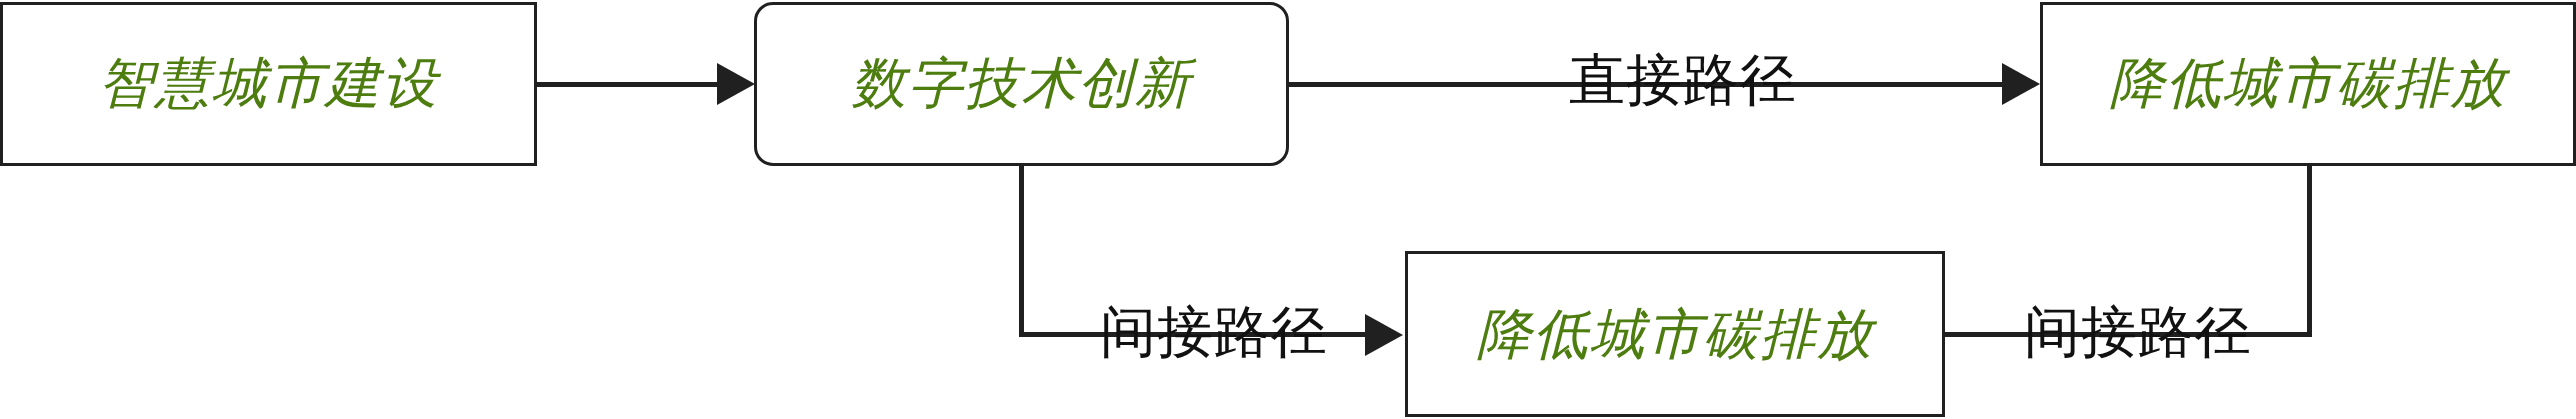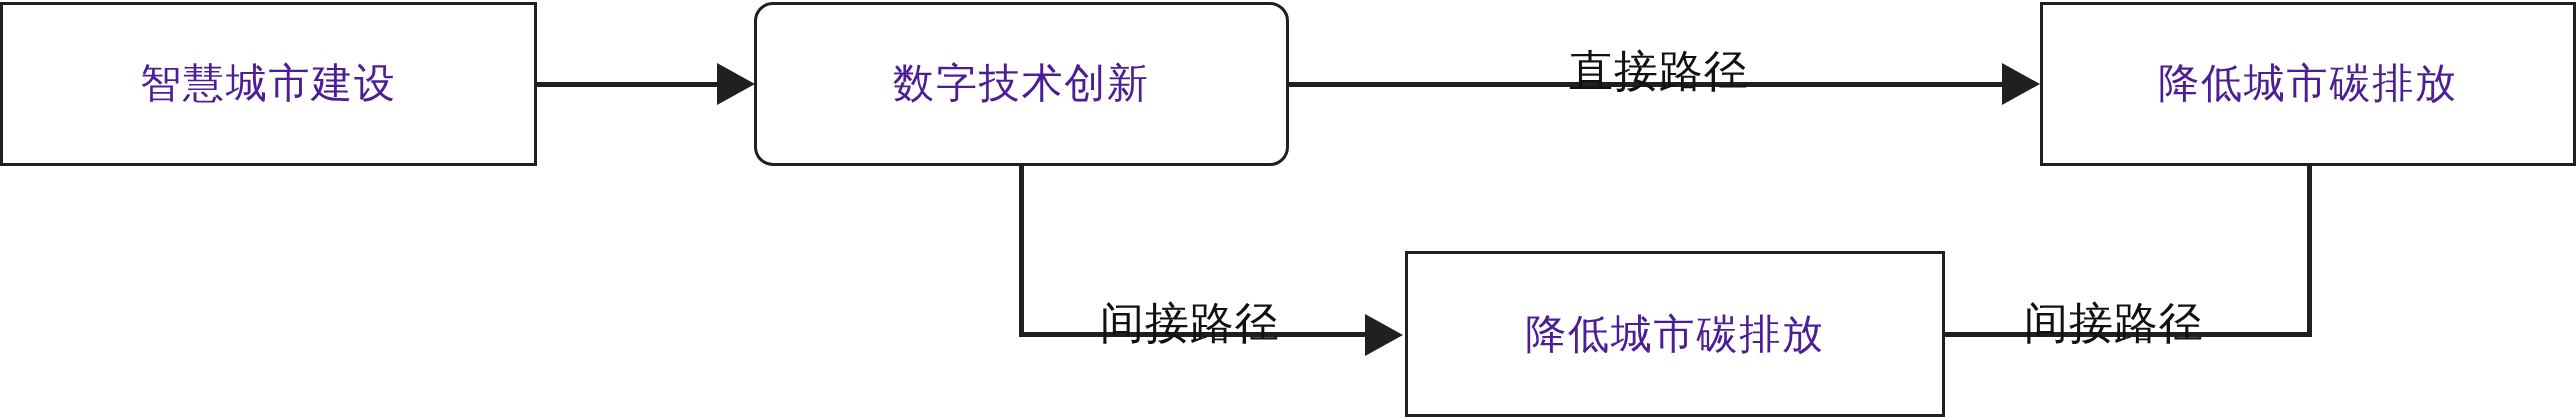--- a/index.html
+++ b/index.html
@@ -26,12 +26,13 @@
     z-index: 3;
   }
   .node-label {
-    font-size: 41px;
+    font-size: 55px;
     line-height: 1;
-    color: #4c1d95;
+    color: #4d7c0f;
     letter-spacing: 1.8px;
     white-space: nowrap;
     font-family: "DejaVu Serif", "Liberation Serif", serif;
+    font-style: italic;
   }
   .edge-line-h {
     position: absolute;

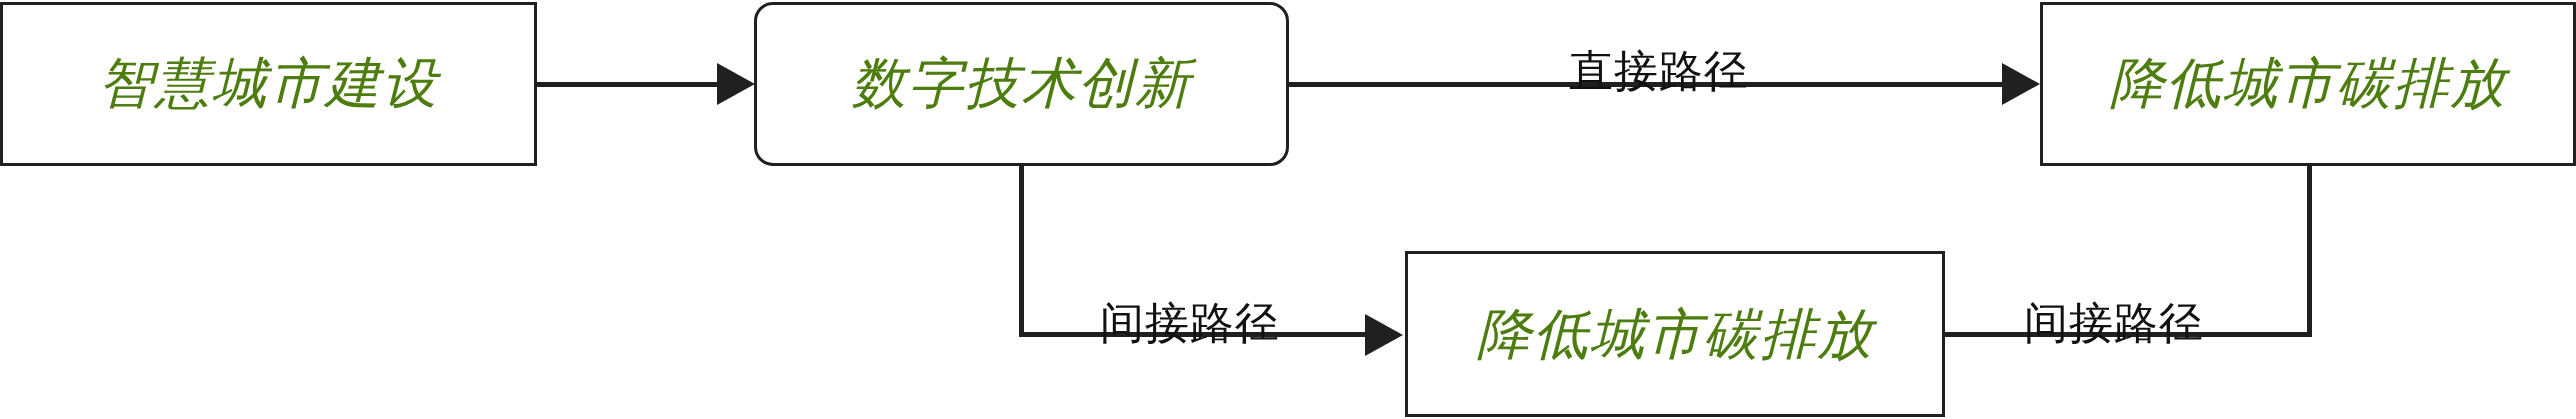--- a/index.html
+++ b/index.html
@@ -66,14 +66,14 @@
   }
   .edge-label {
     position: absolute;
-    font-size: 44px;
+    font-size: 56px;
     line-height: 1;
     color: #111111;
     letter-spacing: 0.9px;
     white-space: nowrap;
     background: transparent;
     z-index: 2;
-    font-family: Liberation Mono, monospace;
+    font-family: Liberation Sans, sans-serif;
   }
 
   

